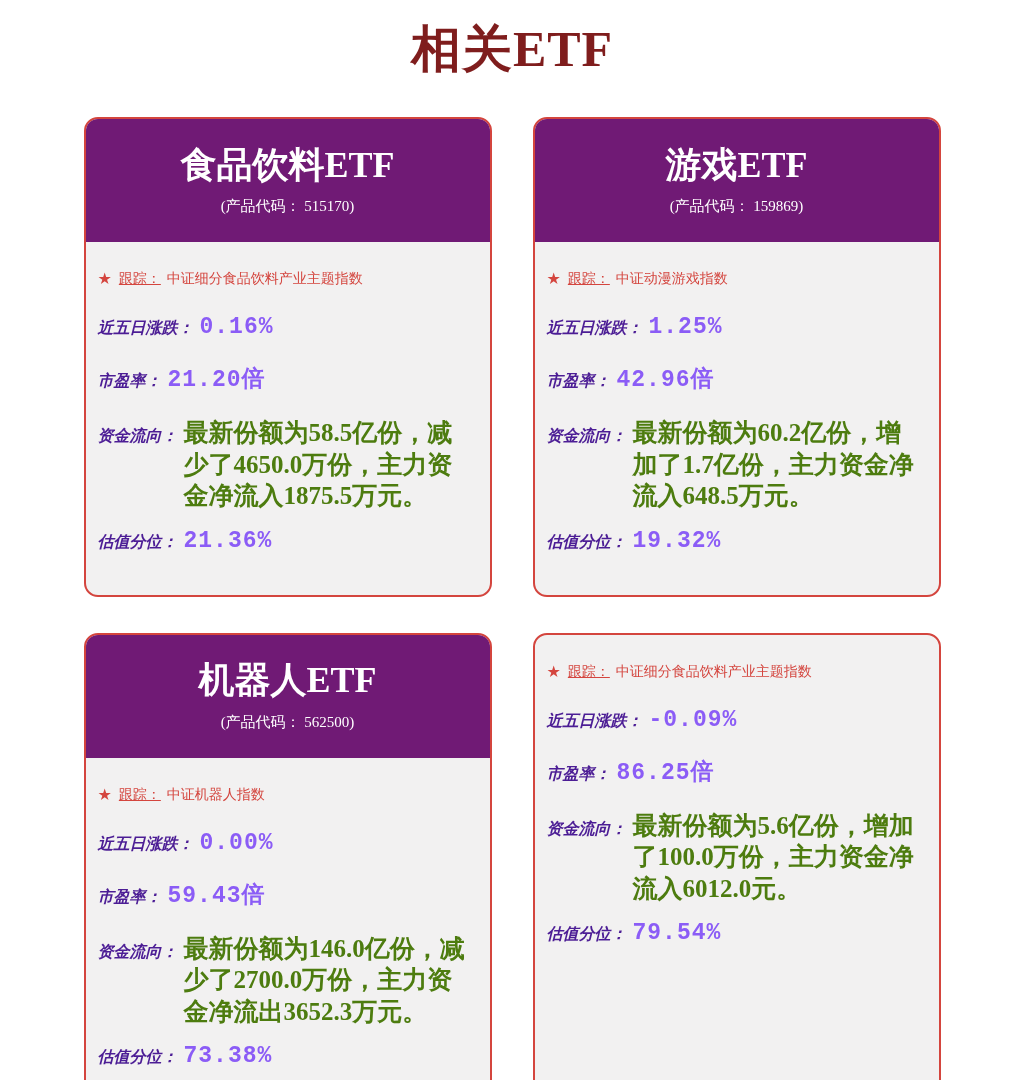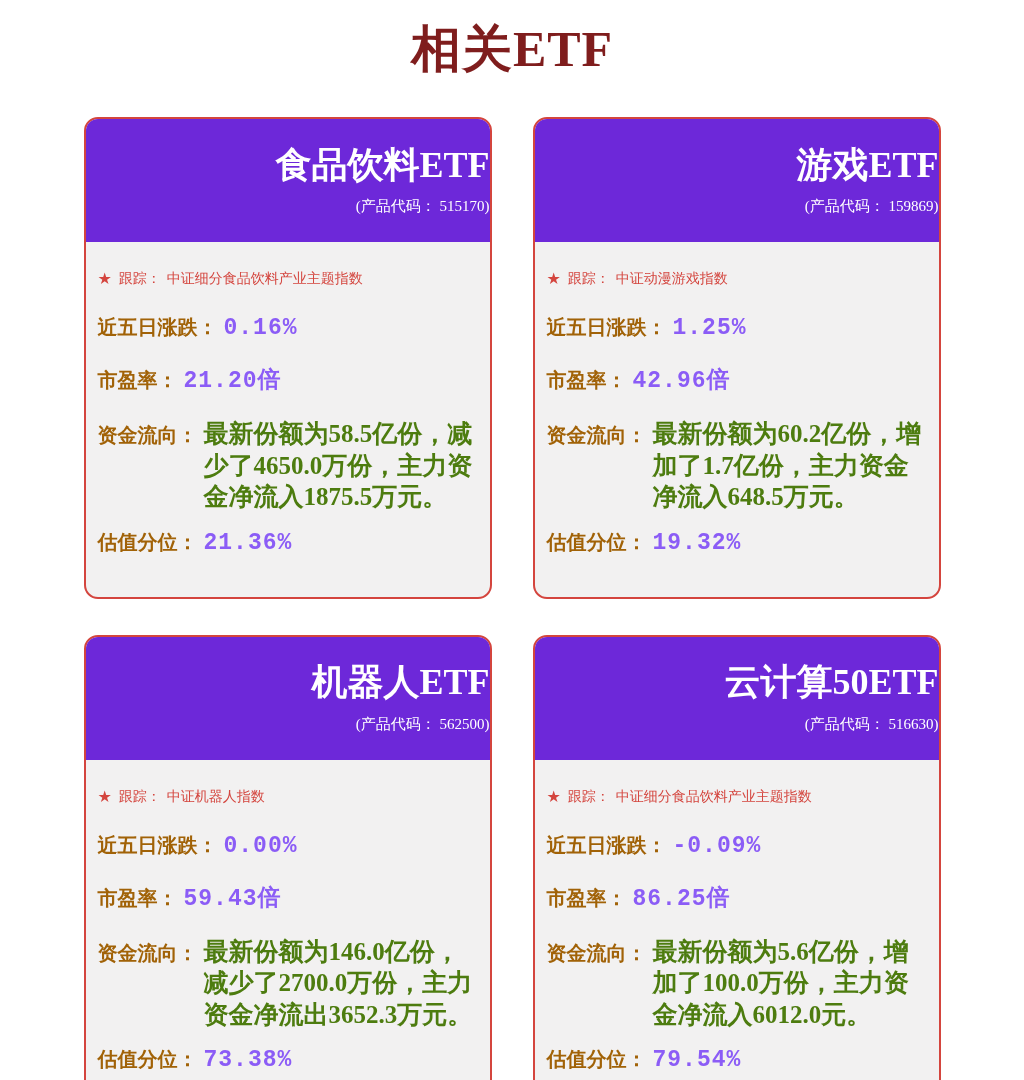--- a/index.html
+++ b/index.html
@@ -37,11 +37,11 @@
     overflow: hidden;
   }
   .card-header {
-    background: #6d28d9;
+    background: #701a75;
     height: 123px;
     display: flex;
     flex-direction: column;
-    align-items: flex-end;
+    align-items: center;
     justify-content: center;
     color: #ffffff;
   }

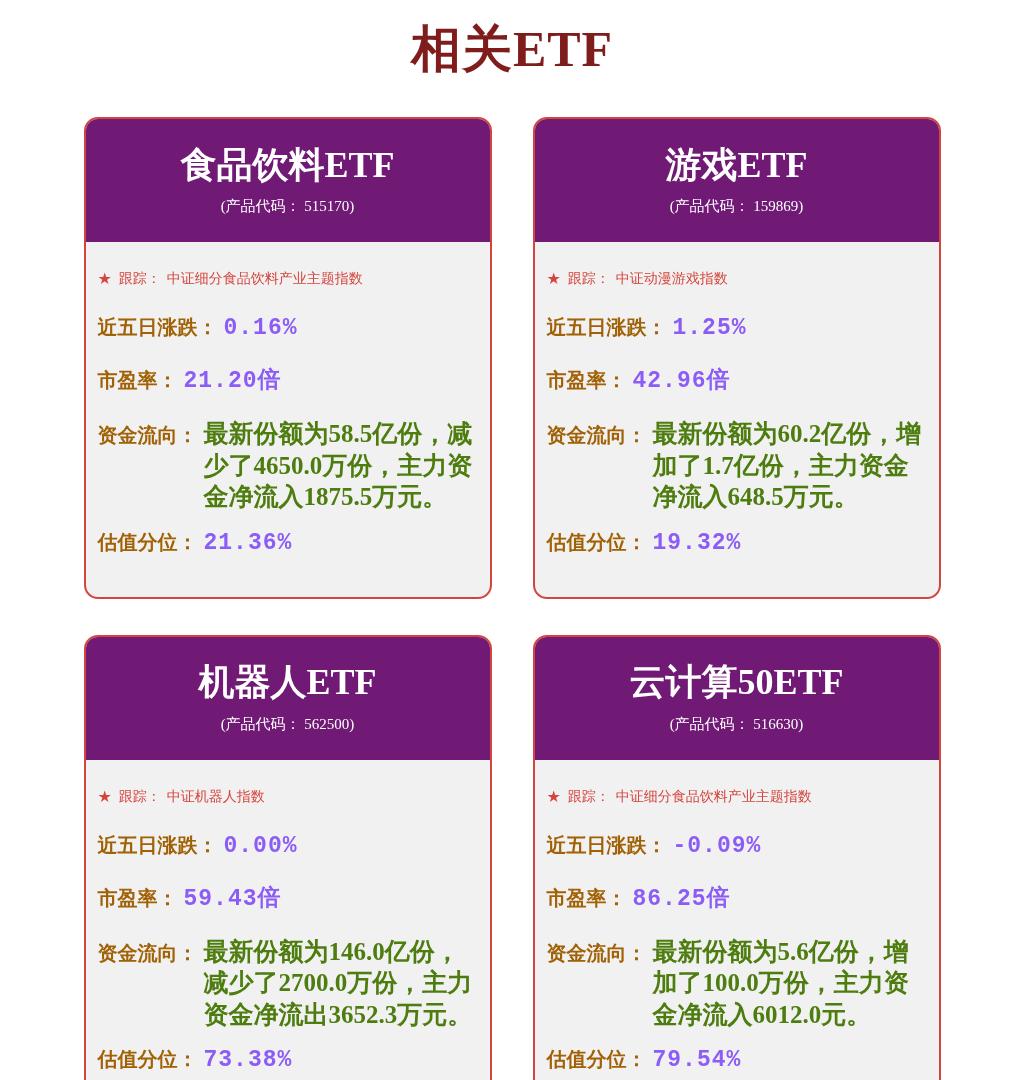--- a/index.html
+++ b/index.html
@@ -77,7 +77,7 @@
     position: relative;
     top: 1px;
   }
-  .track-label { margin-right: 6px; }
+  .track-label { margin-right: 6px; text-decoration: underline; }
   .stat-row {
     display: flex;
     align-items: baseline;

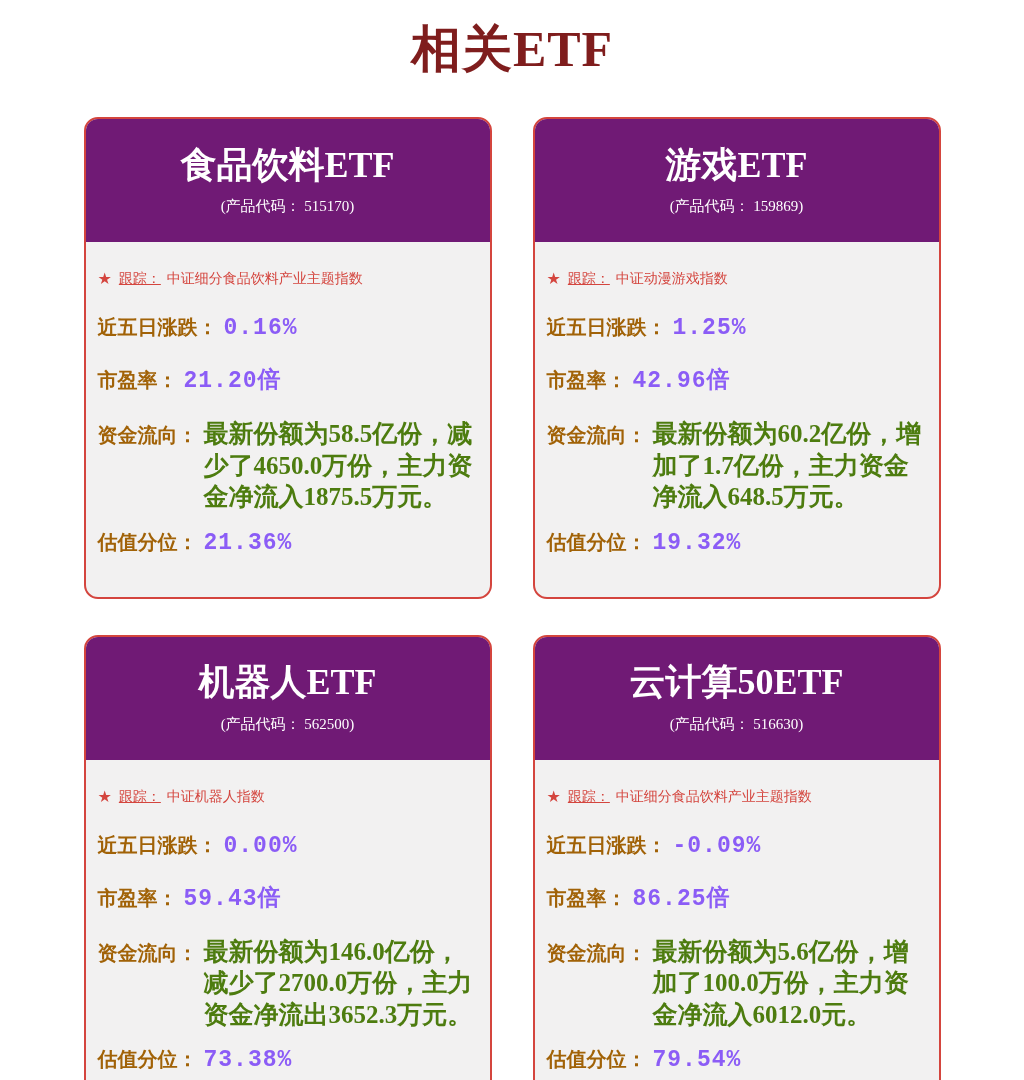--- a/index.html
+++ b/index.html
@@ -84,11 +84,12 @@
     margin-bottom: 23px;
   }
   .stat-label {
-    font-size: 20px;
-    font-weight: bold;
-    color: #a16207;
+    font-size: 16px;
+    font-weight: bold;
+    color: #4c1d95;
     white-space: nowrap;
     margin-right: 6px;
+    font-style: italic;
   }
   .stat-value {
     font-family: Liberation Mono, monospace;

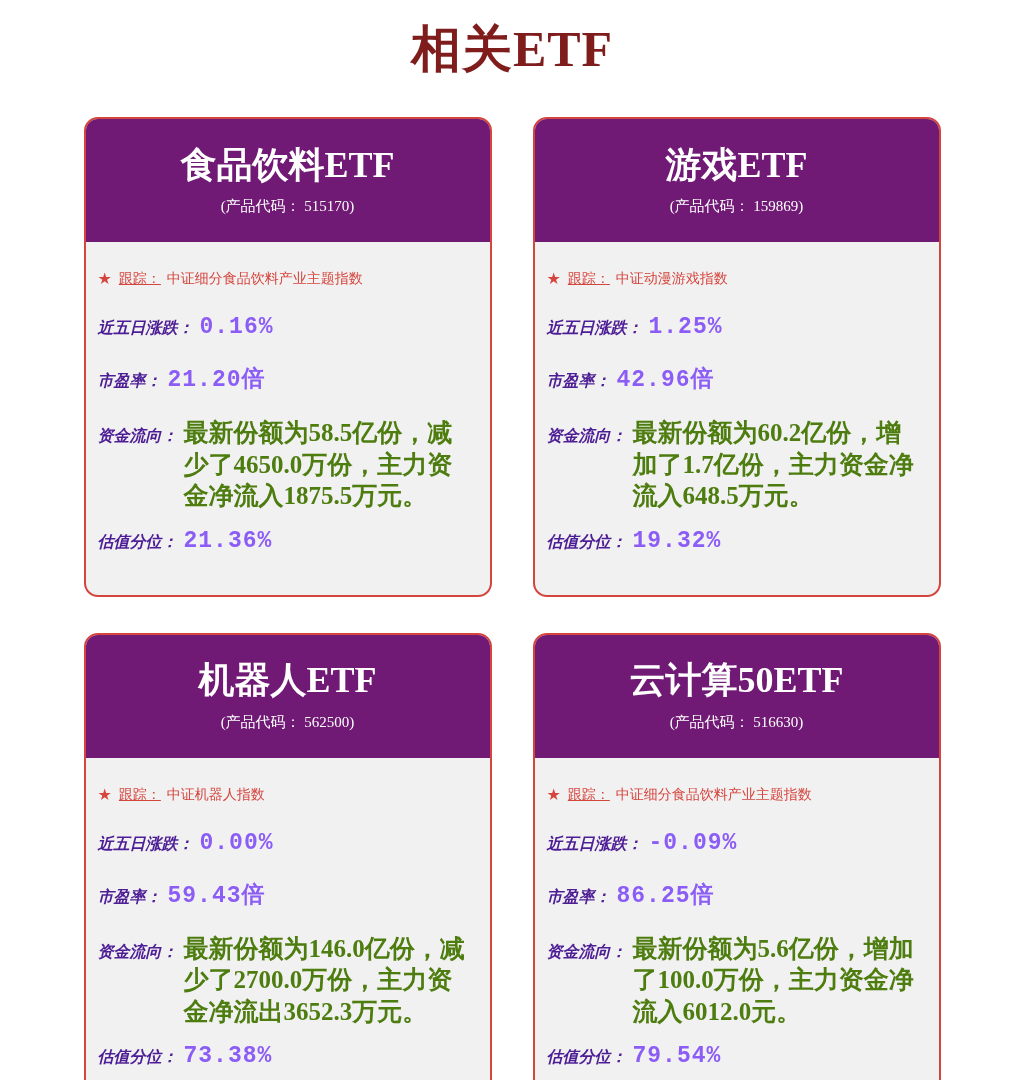--- a/index.html
+++ b/index.html
@@ -206,10 +206,6 @@
   </section>
 
   <section class="card">
-    <header class="card-header">
-      <h2 class="etf-name"><span class="cn">云计算</span><span class="en">50ETF</span></h2>
-      <div class="etf-code">(产品代码： 516630)</div>
-    </header>
     <div class="card-body">
       <div class="track-row">
         <span class="star">★</span>

